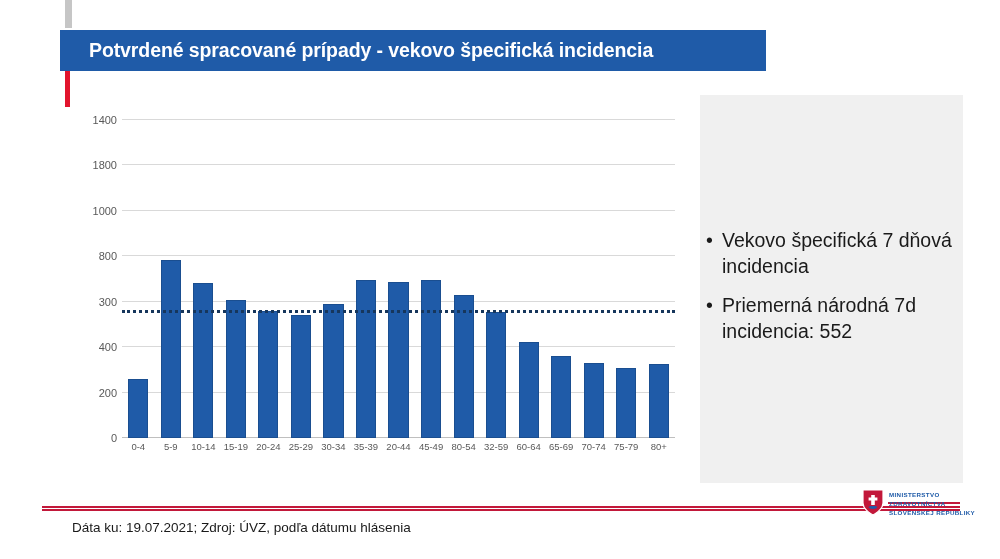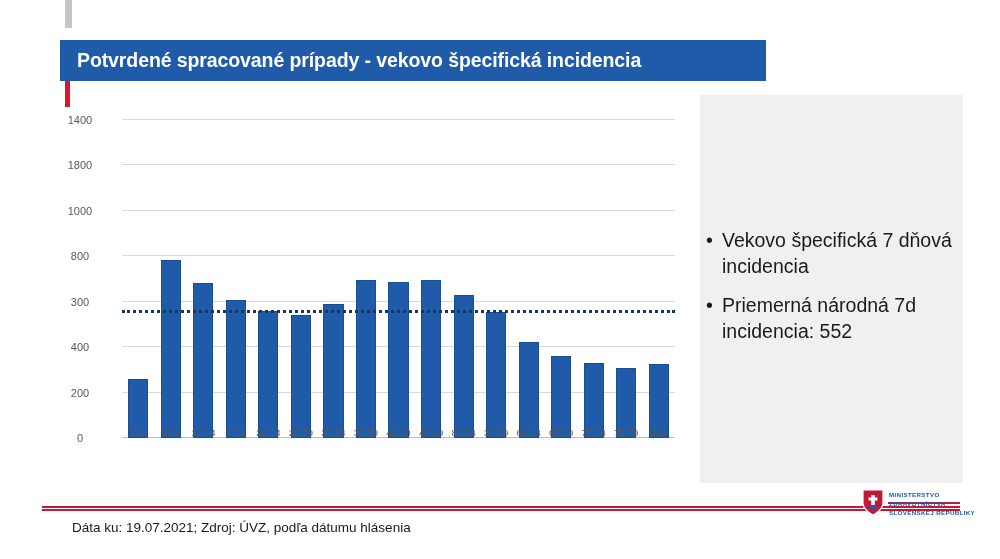--- a/index.html
+++ b/index.html
@@ -23,9 +23,9 @@
 
   
   .title-bar {
-    position: absolute; left: 60px; top: 40px; width: 706px; height: 41px;
+    position: absolute; left: 60px; top: 30px; width: 706px; height: 41px;
     background: #1f5ba8;
-    display: flex; align-items: center;
+    display: flex; align-items: center; padding-left: 12px;
   }
   .title-bar .title-text {
     color: #ffffff;

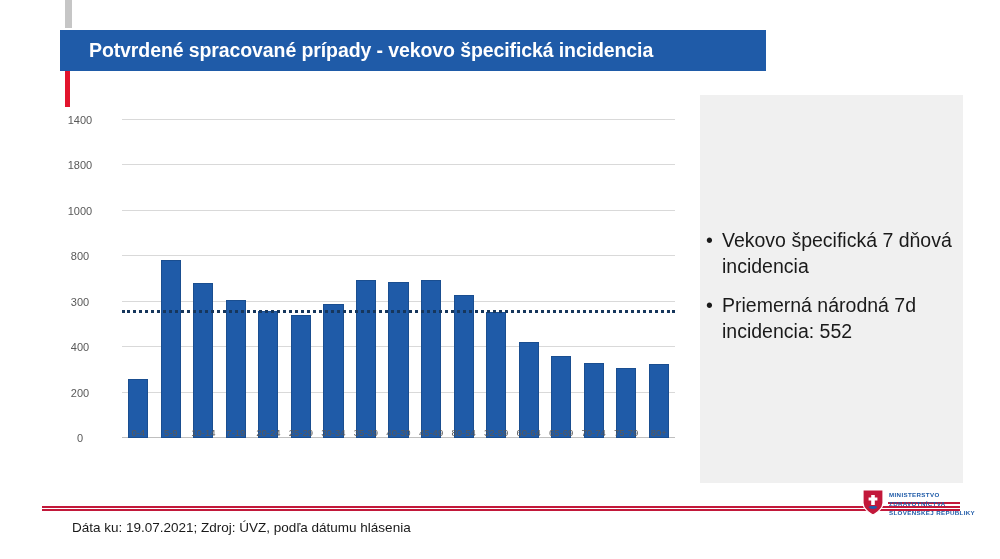--- a/index.html
+++ b/index.html
@@ -48,8 +48,8 @@
   }
   .gridline.axis0 { background: #bfbfbf; }
   .ylabel {
-    position: absolute; right: 16px; width: 42px;
-    text-align: center;
+    position: absolute; right: 0; width: 42px;
+    text-align: right;
     font-size: 11px; color: #595959;
     transform: translateY(-50%);
     white-space: nowrap;

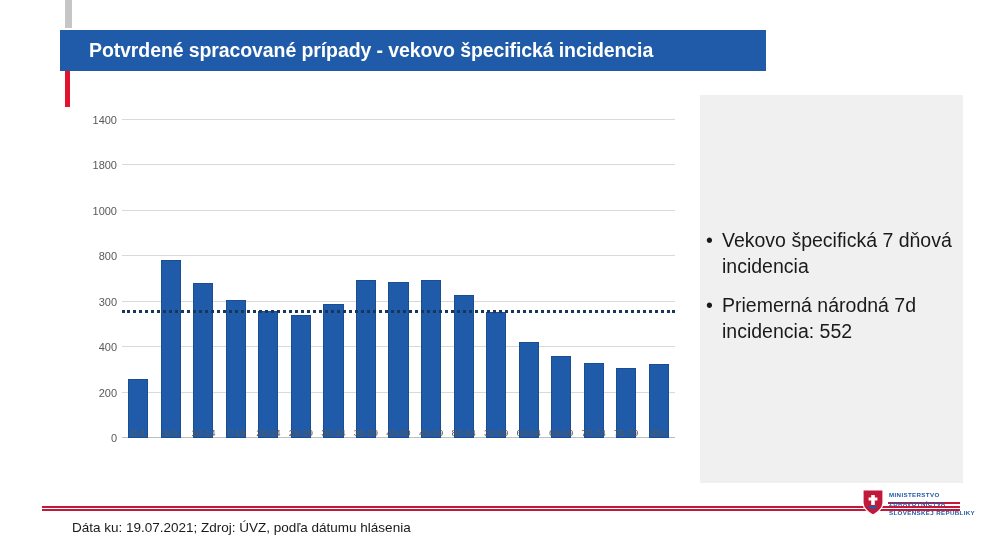--- a/index.html
+++ b/index.html
@@ -74,7 +74,7 @@
     border-top: 3px dotted #16365c;
   }
   .xlabels {
-    position: absolute; left: 47px; right: 10px; top: 319px;
+    position: absolute; left: 47px; right: 10px; top: 333px;
     display: flex;
   }
   .xlabel {

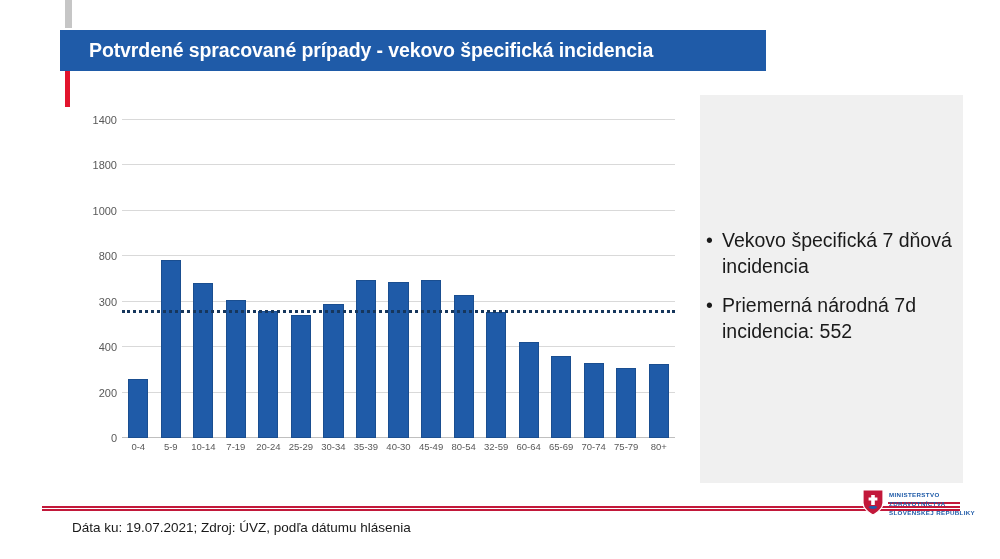--- a/index.html
+++ b/index.html
@@ -231,7 +231,7 @@
         <div class="xlabel">0-4</div>
         <div class="xlabel">5-9</div>
         <div class="xlabel">10-14</div>
-        <div class="xlabel">7-19</div>
+        <div class="xlabel">15-19</div>
         <div class="xlabel">20-24</div>
         <div class="xlabel">25-29</div>
         <div class="xlabel">30-34</div>

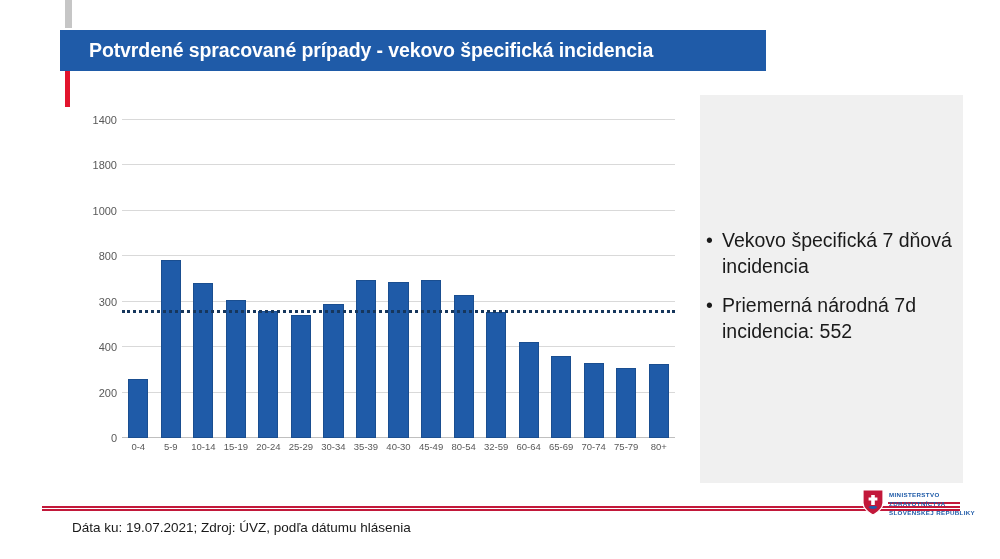--- a/index.html
+++ b/index.html
@@ -236,7 +236,7 @@
         <div class="xlabel">25-29</div>
         <div class="xlabel">30-34</div>
         <div class="xlabel">35-39</div>
-        <div class="xlabel">40-30</div>
+        <div class="xlabel">20-44</div>
         <div class="xlabel">45-49</div>
         <div class="xlabel">80-54</div>
         <div class="xlabel">32-59</div>

